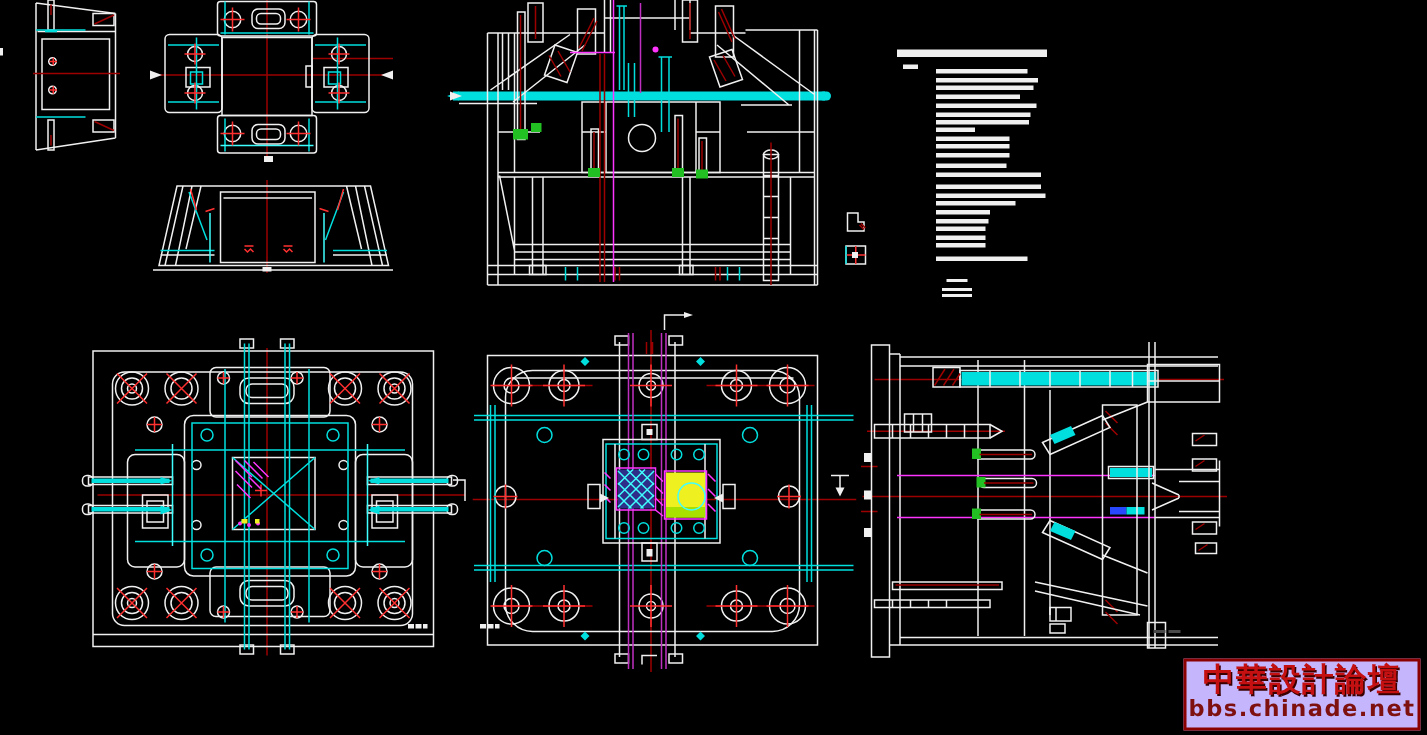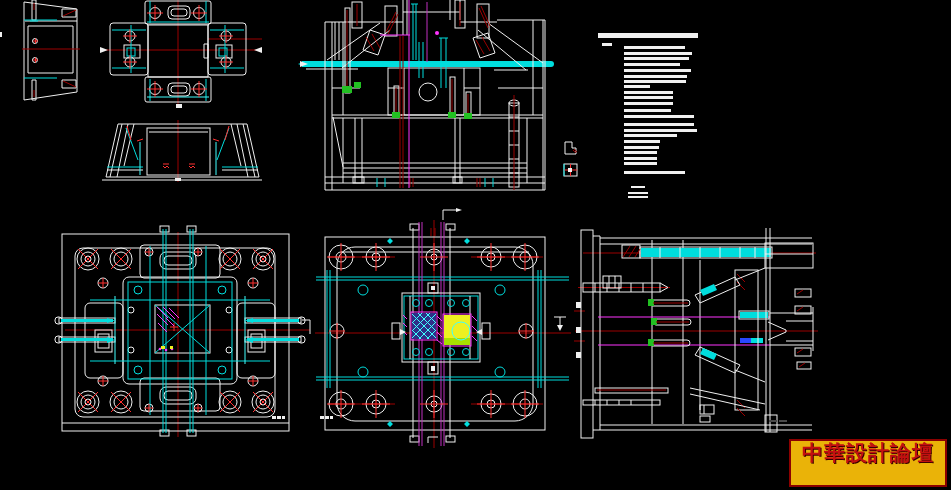--- a/index.html
+++ b/index.html
@@ -18,7 +18,7 @@
   #notes{position:absolute;left:560px;top:28px;width:180px;height:180px;}
   .note-bar{position:absolute;background:var(--line);}
   #watermark{position:absolute;left:789px;top:439px;width:154px;height:44px;
-     border:2px solid var(--wmBorder);background:#eab308;text-align:center;line-height:1;}
+     border:2px solid var(--wmBorder);background:#c4b5fd;text-align:center;line-height:1;}
   #wm-line1{display:block;margin-top:2px;font-size:21px;font-weight:bold;color:var(--wmRed);
      letter-spacing:1px;text-shadow:1px 1px 0 #3a0000;}
   #wm-line2{display:block;margin-top:1px;font-size:15px;font-weight:bold;color:var(--wmDark);

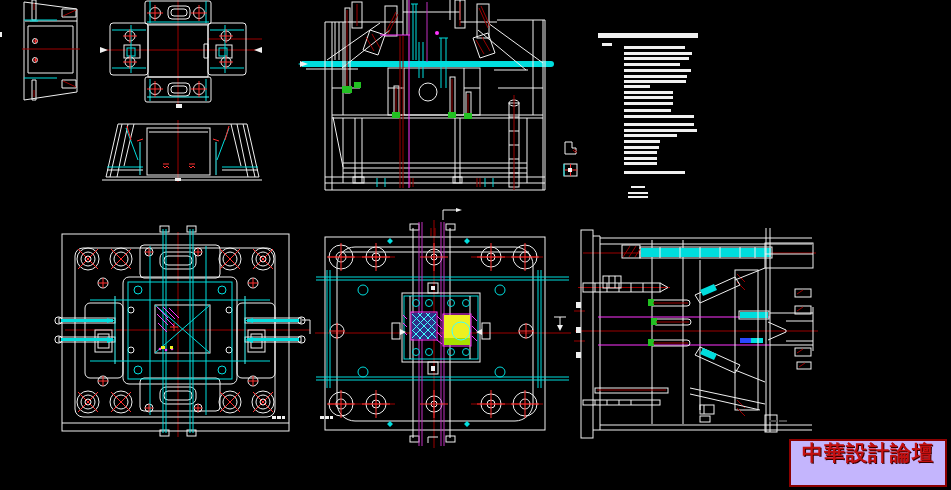--- a/index.html
+++ b/index.html
@@ -375,6 +375,7 @@
 
 <div id="watermark">
   <span id="wm-line1">中華設計論壇</span>
+  <span id="wm-line2">bbs.chinade.net</span>
 </div>
 
 </body></html>

